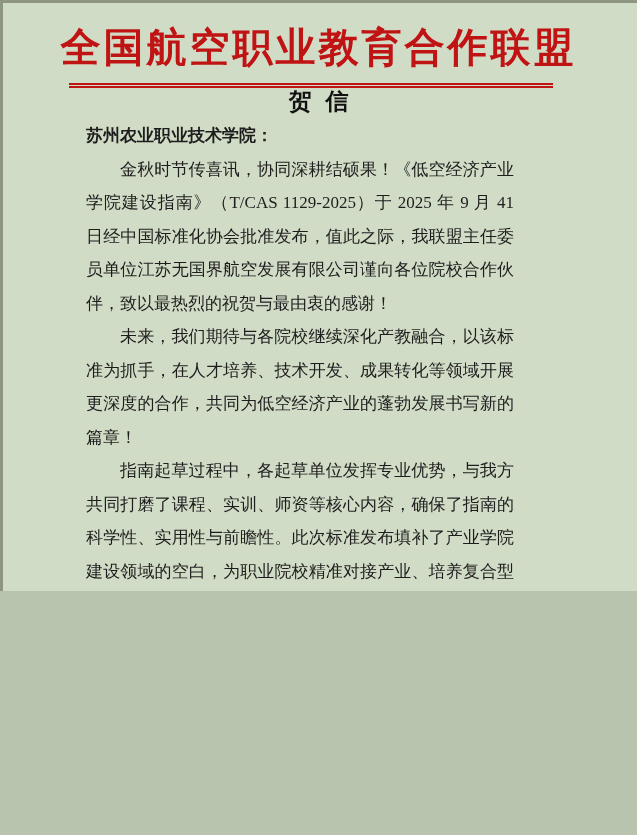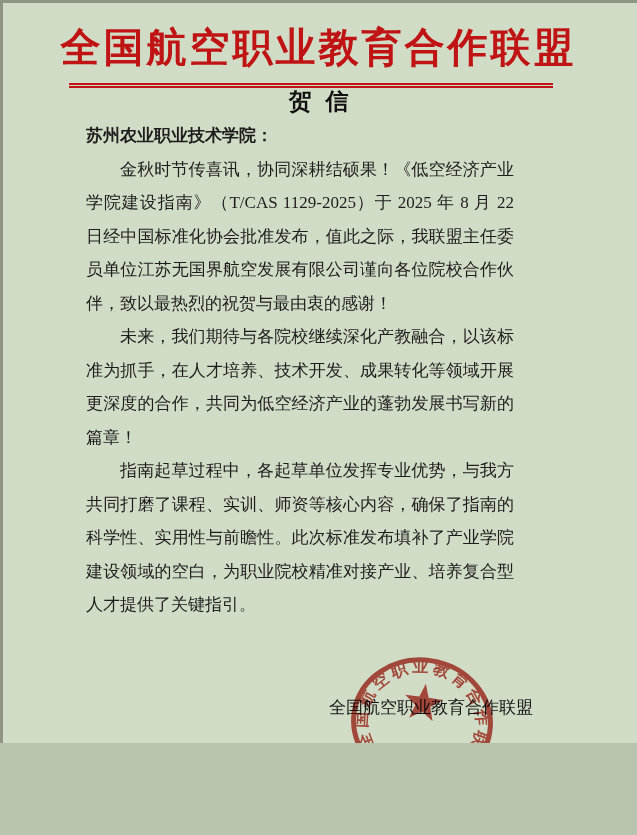--- a/index.html
+++ b/index.html
@@ -16,7 +16,7 @@
   }
   .page{
     position:relative;
-    width:637px;height:743px;
+    width:637px;height:591px;
     background:var(--bg);
     box-sizing:border-box;
     box-shadow: inset 0 3px 0 #8e9583, inset 3px 0 0 #8e9583;

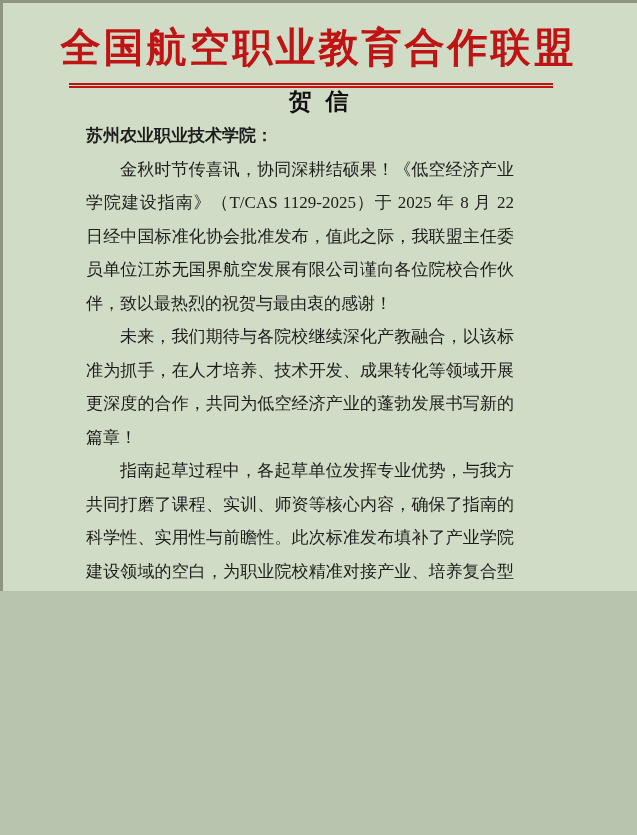--- a/index.html
+++ b/index.html
@@ -114,7 +114,7 @@
 
   <div class="letter-body">
     <p class="salutation">苏州农业职业技术学院：</p>
-    <p class="para">金秋时节传喜讯，协同深耕结硕果！《低空经济产业学院建设指南》（T/CAS 1129-2025）于 2025 年 8 月 22 日经中国标准化协会批准发布，值此之际，我联盟主任委员单位江苏无国界航空发展有限公司谨向各位院校合作伙伴，致以最热烈的祝贺与最由衷的感谢！</p>
+    <p class="para">金秋时节传喜讯，协同深耕结硕果！《低空经济产业学院建设指南》（T/CAS 1129-2025）于 2025 年 9 月 41 日经中国标准化协会批准发布，值此之际，我联盟主任委员单位江苏无国界航空发展有限公司谨向各位院校合作伙伴，致以最热烈的祝贺与最由衷的感谢！</p>
     <p class="para">未来，我们期待与各院校继续深化产教融合，以该标准为抓手，在人才培养、技术开发、成果转化等领域开展更深度的合作，共同为低空经济产业的蓬勃发展书写新的篇章！</p>
     <p class="para">指南起草过程中，各起草单位发挥专业优势，与我方共同打磨了课程、实训、师资等核心内容，确保了指南的科学性、实用性与前瞻性。此次标准发布填补了产业学院建设领域的空白，为职业院校精准对接产业、培养复合型人才提供了关键指引。</p>
   </div>

